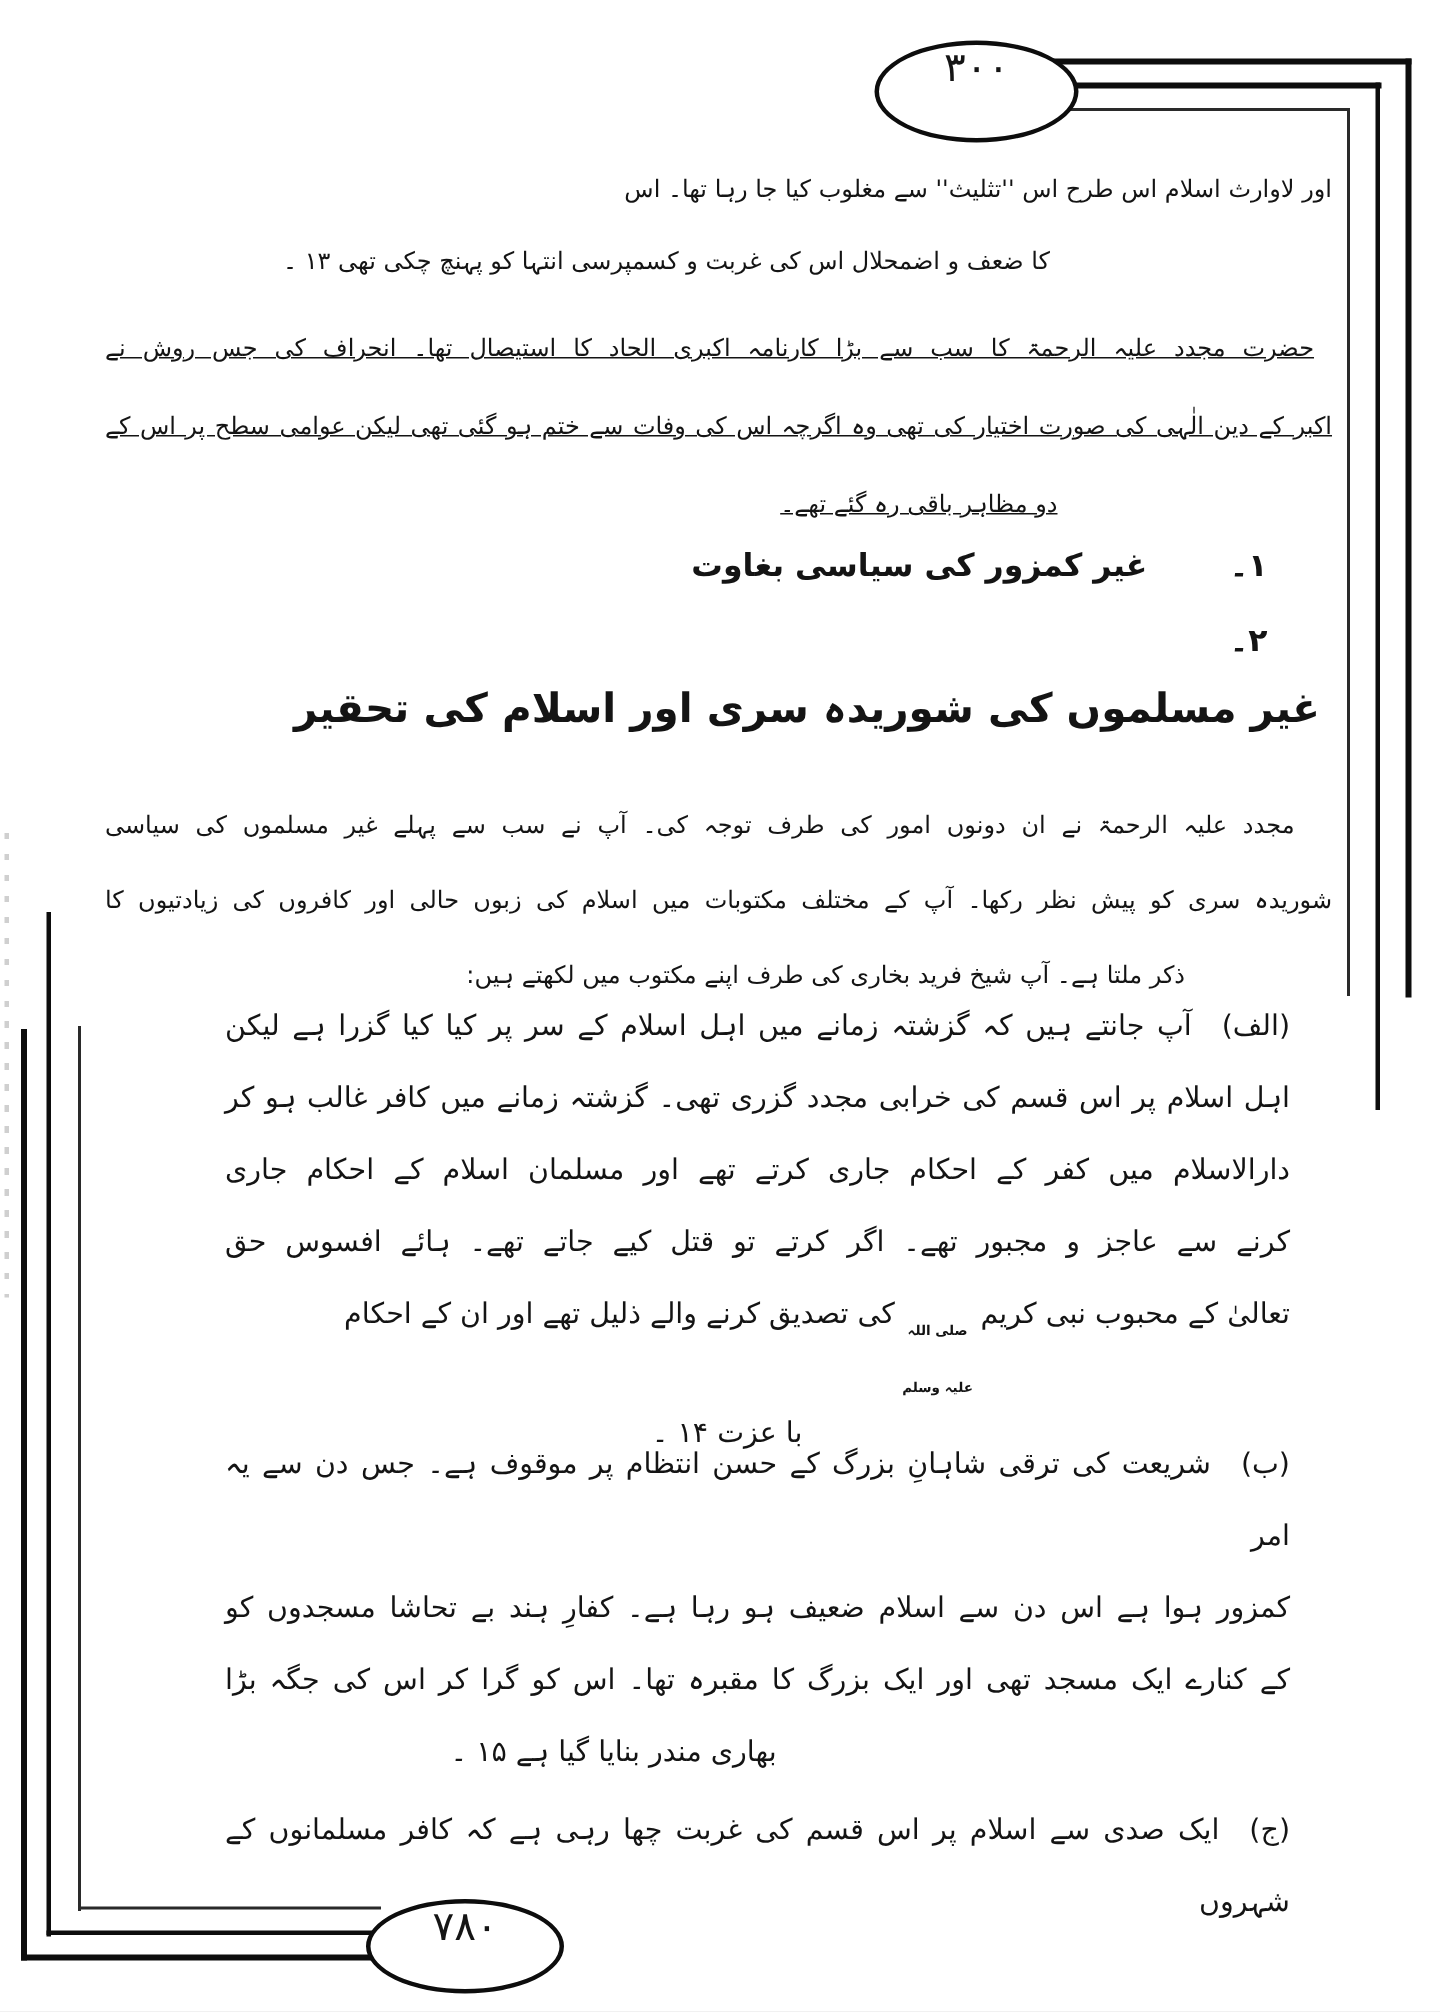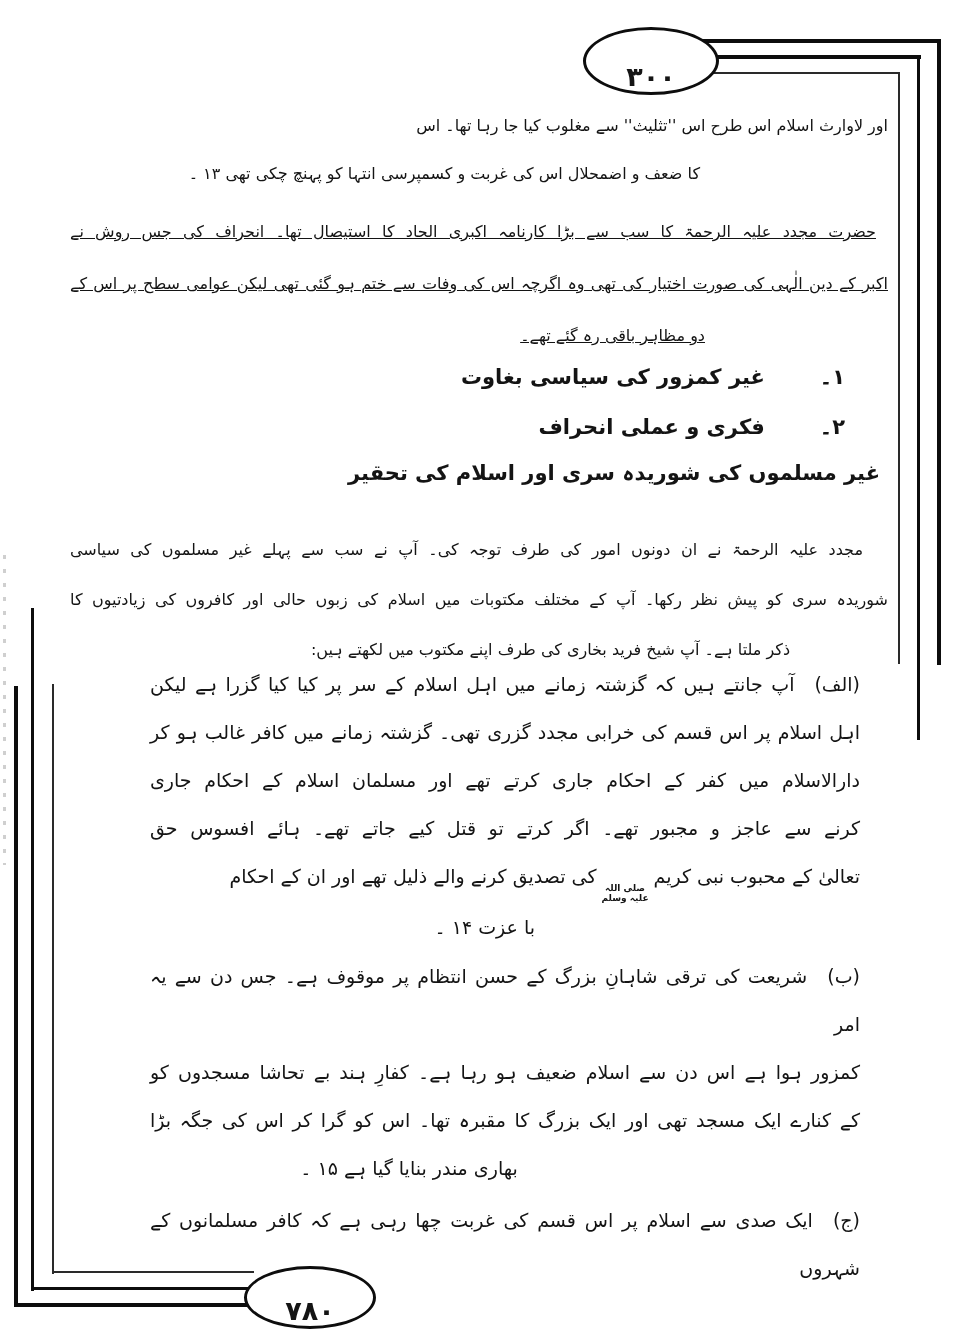--- a/index.html
+++ b/index.html
@@ -13,8 +13,8 @@
   .seg.thin{background:#2a2a2a;}
   .oval{
     position:absolute;border:3px solid #0d0d0d;border-radius:50%;
-    background:#fff;display:flex;align-items:flex-end;justify-content:center;
-    z-index:5;font-weight:bold;
+    background:#fff;display:flex;align-items:flex-start;justify-content:center;
+    z-index:5;font-weight:normal;
   }
   .oval span{font-size:27px;letter-spacing:2px;direction:rtl;}
   .noise{

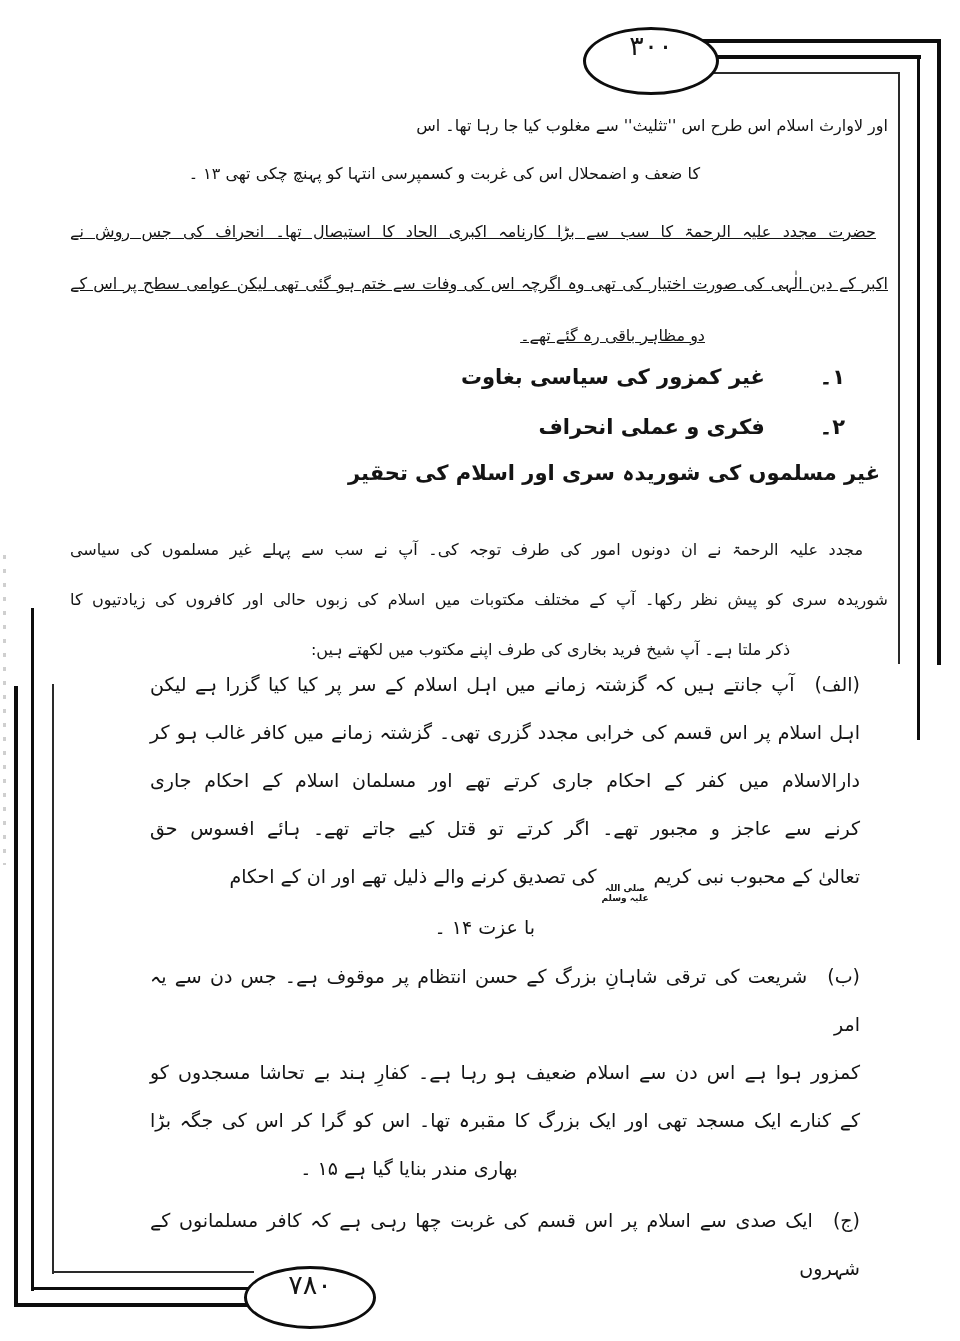--- a/index.html
+++ b/index.html
@@ -97,7 +97,6 @@
     </div>
     <div class="list-row">
       <span>۲۔</span>
-      <span>فکری و عملی انحراف</span>
     </div>
   </div>
 

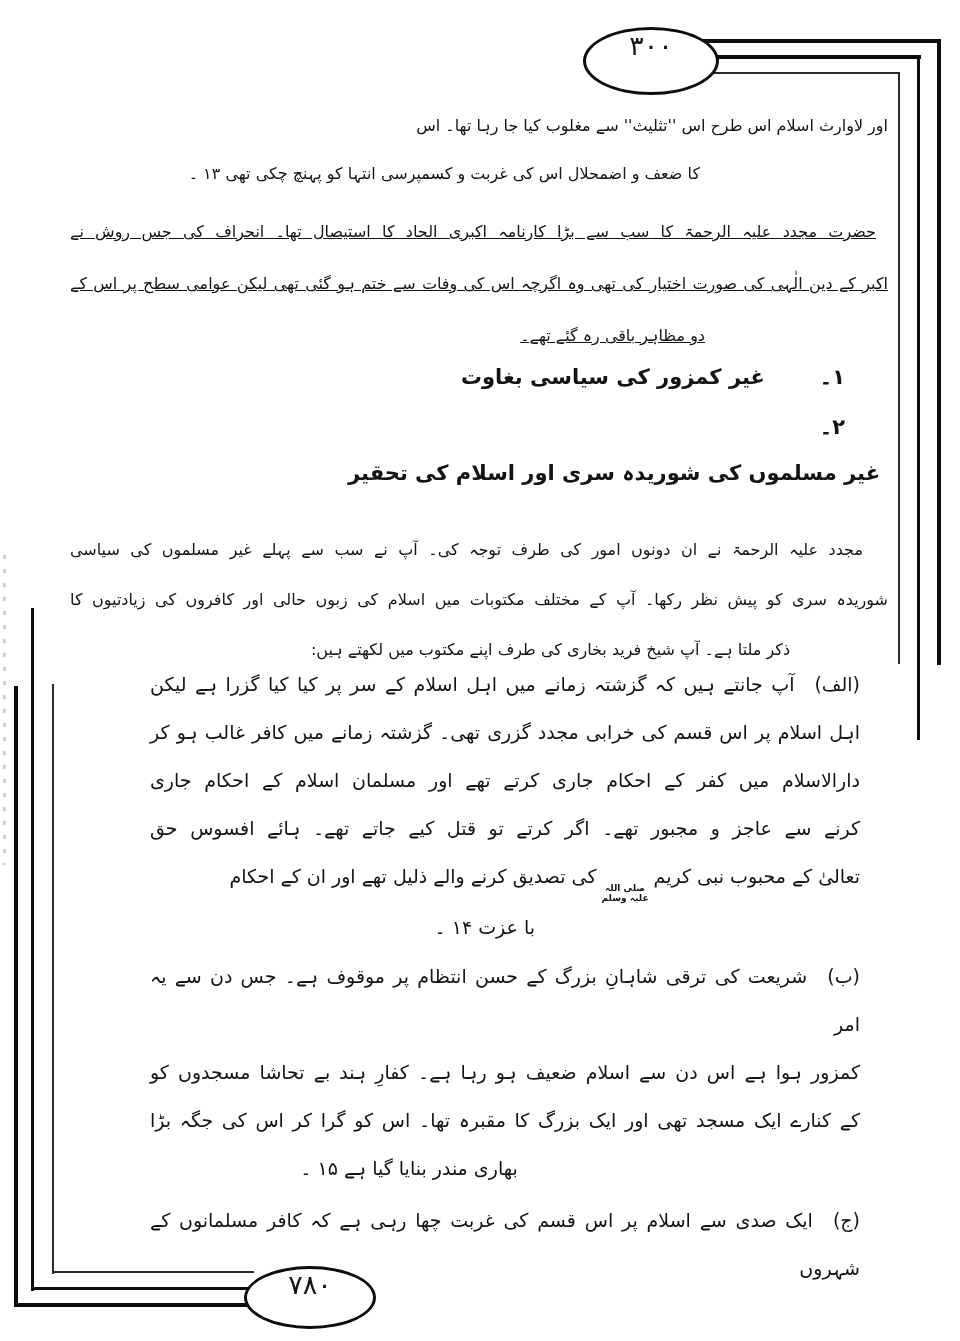--- a/index.html
+++ b/index.html
@@ -31,7 +31,7 @@
   .list{right:115px;top:352px;}
   .list-row{display:flex;direction:rtl;gap:55px;line-height:50px;
             font-size:21px;font-weight:bold;}
-  .heading{right:80px;top:450px;font-size:21px;font-weight:bold;line-height:46px;
+  .heading{right:80px;top:450px;font-size:27px;font-weight:bold;line-height:46px;
            white-space:nowrap;}
   .para2{left:70px;right:72px;top:525px;}
   .para2 .line{line-height:50px;}

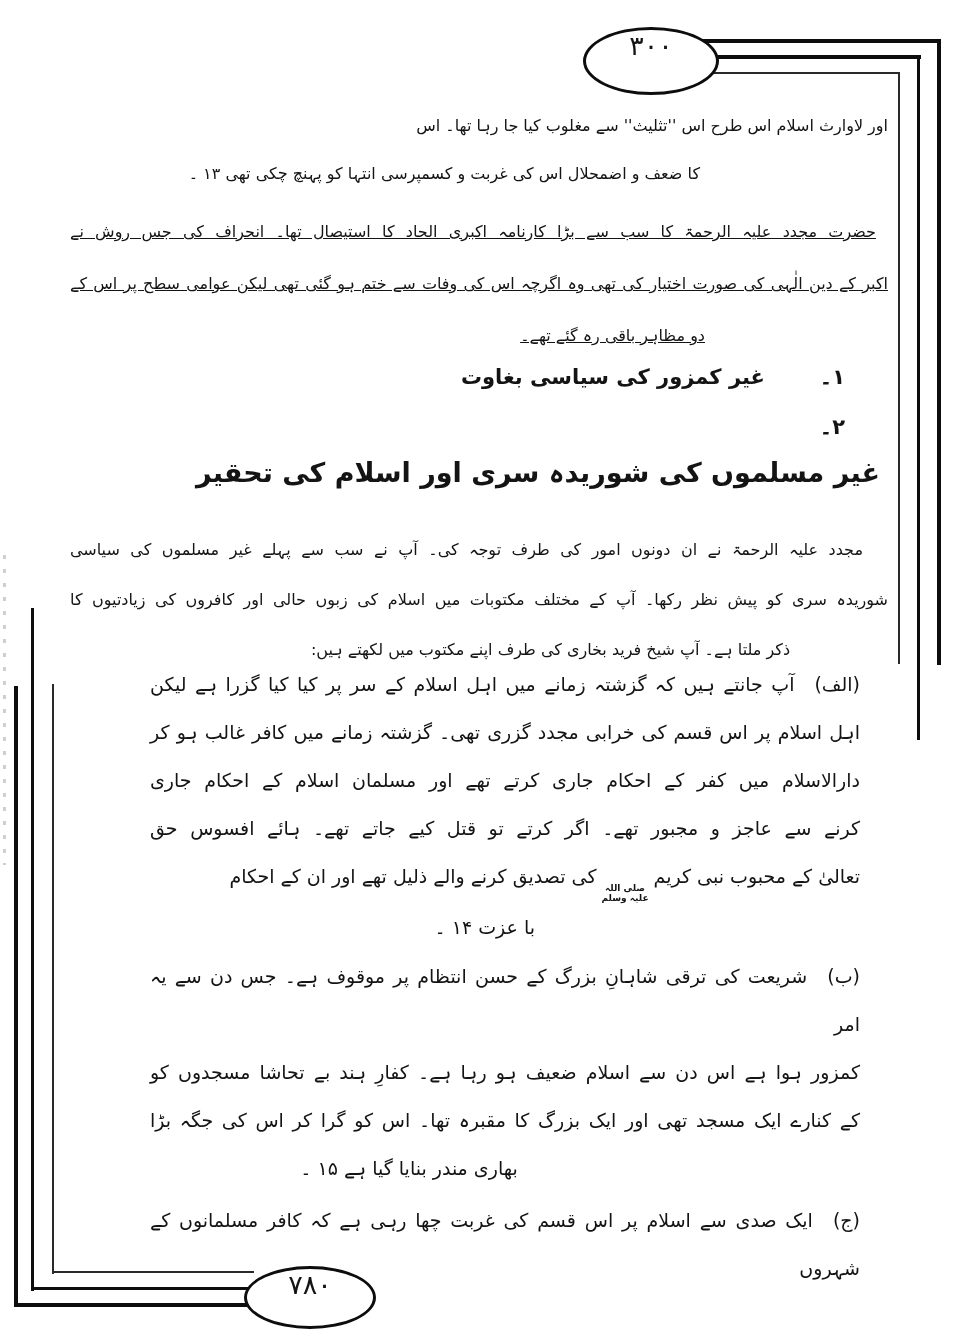--- a/index.html
+++ b/index.html
@@ -45,6 +45,7 @@
     display:inline-flex;flex-direction:column;align-items:center;
     font-size:9px;line-height:10px;margin:0 5px;vertical-align:-8px;
     font-weight:bold;
+    gap:28px;
   }
   .mr12{margin-right:12px;}  .mr25{margin-right:25px;}
   .mr188{margin-right:188px;}.mr183{margin-right:183px;}

